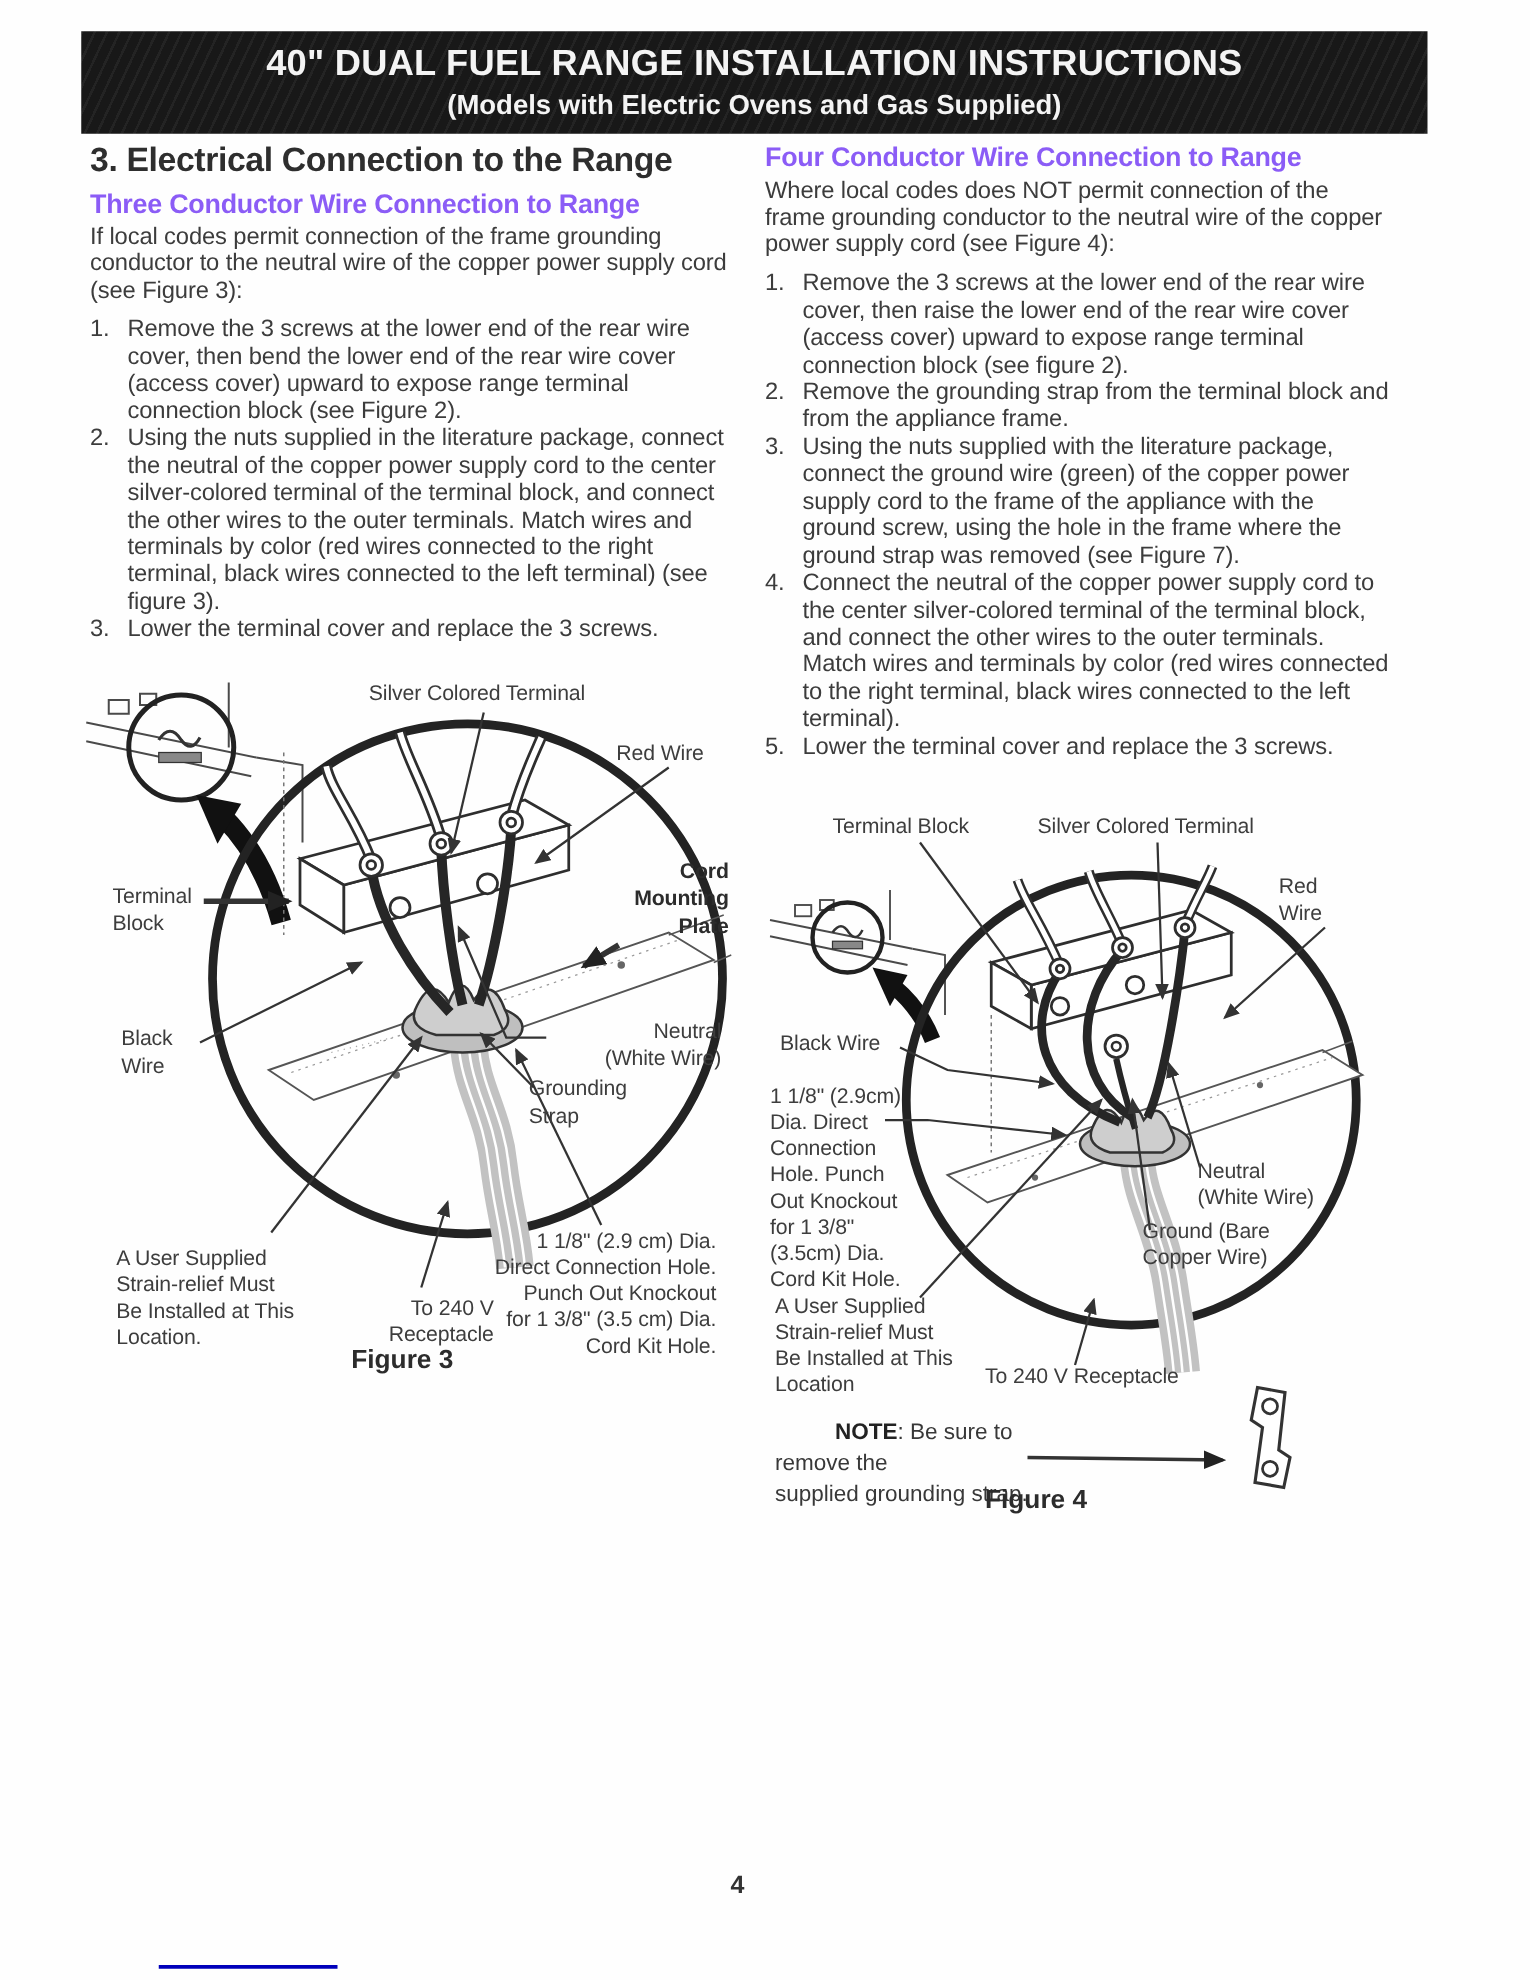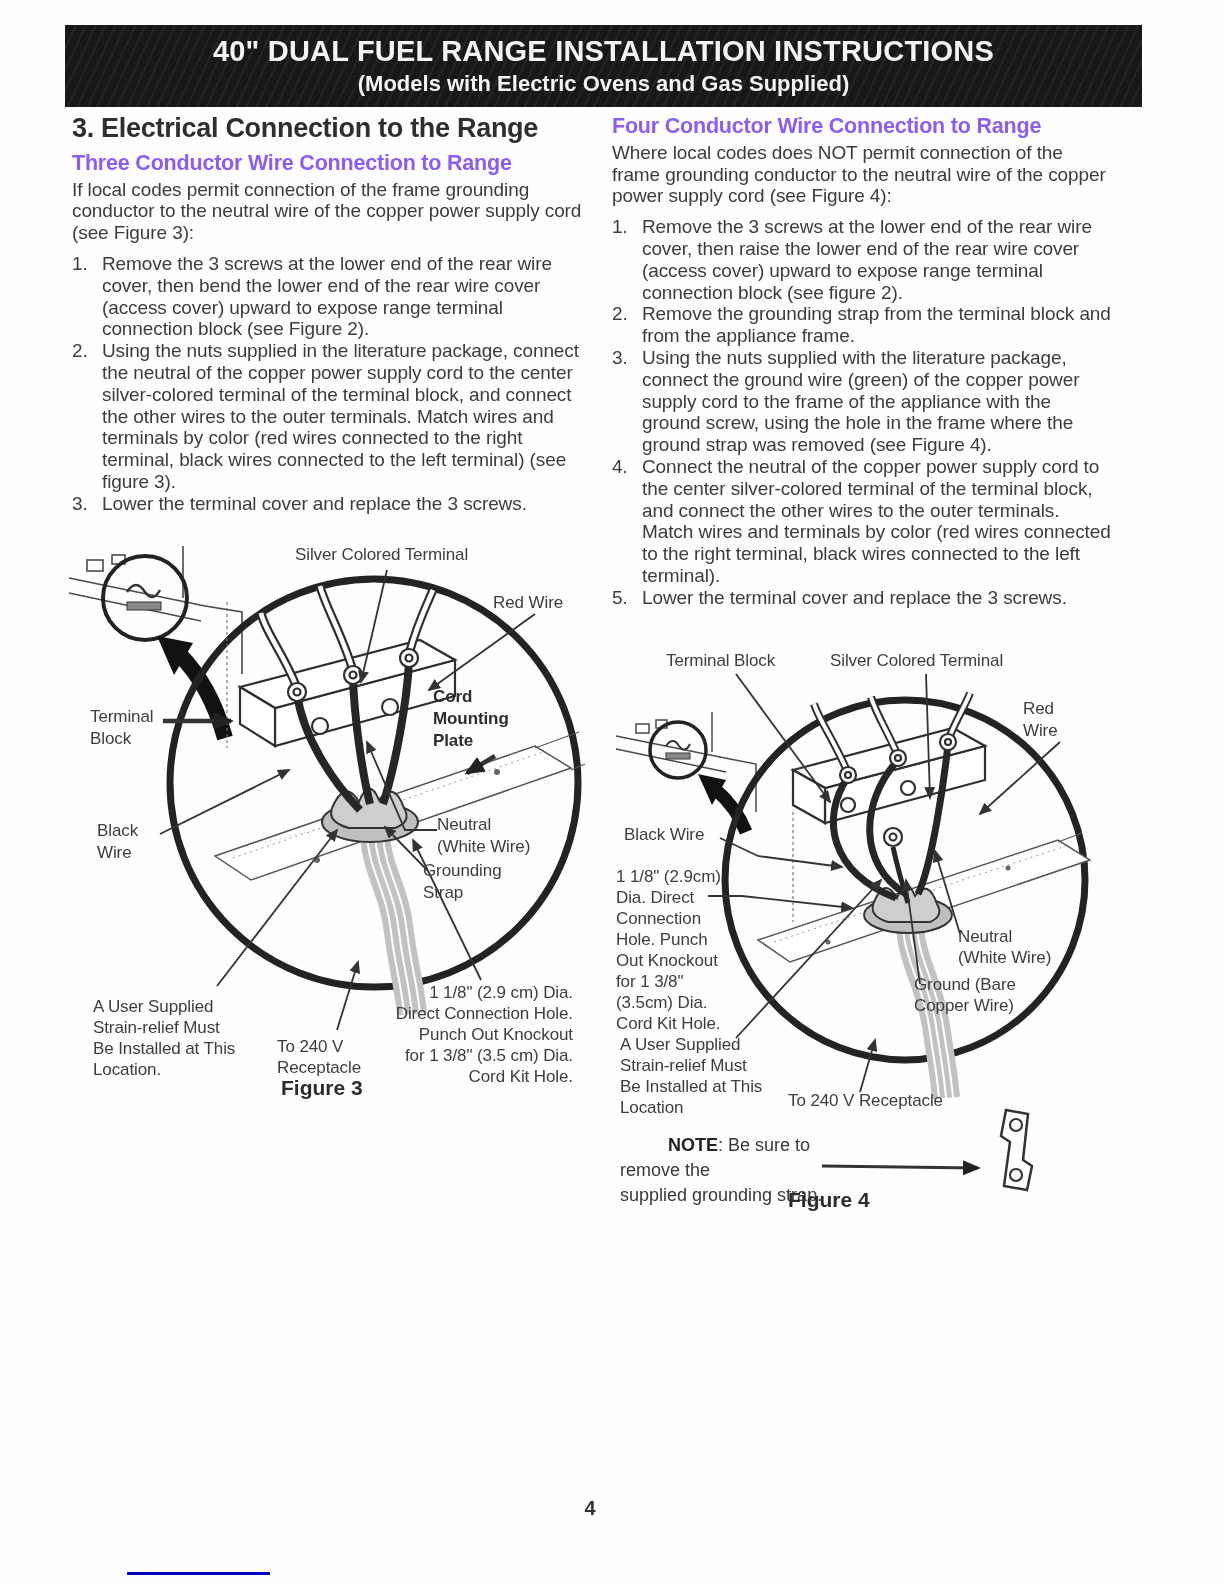--- a/index.html
+++ b/index.html
@@ -90,7 +90,7 @@
     </div>
     <div class="step">
       <span class="num">3.</span>
-      <span class="txt">Using the nuts supplied with the literature package, connect the ground wire (green) of the copper power supply cord to the frame of the appliance with the ground screw, using the hole in the frame where the ground strap was removed (see Figure 4).</span>
+      <span class="txt">Using the nuts supplied with the literature package, connect the ground wire (green) of the copper power supply cord to the frame of the appliance with the ground screw, using the hole in the frame where the ground strap was removed (see Figure 7).</span>
     </div>
     <div class="step">
       <span class="num">4.</span>

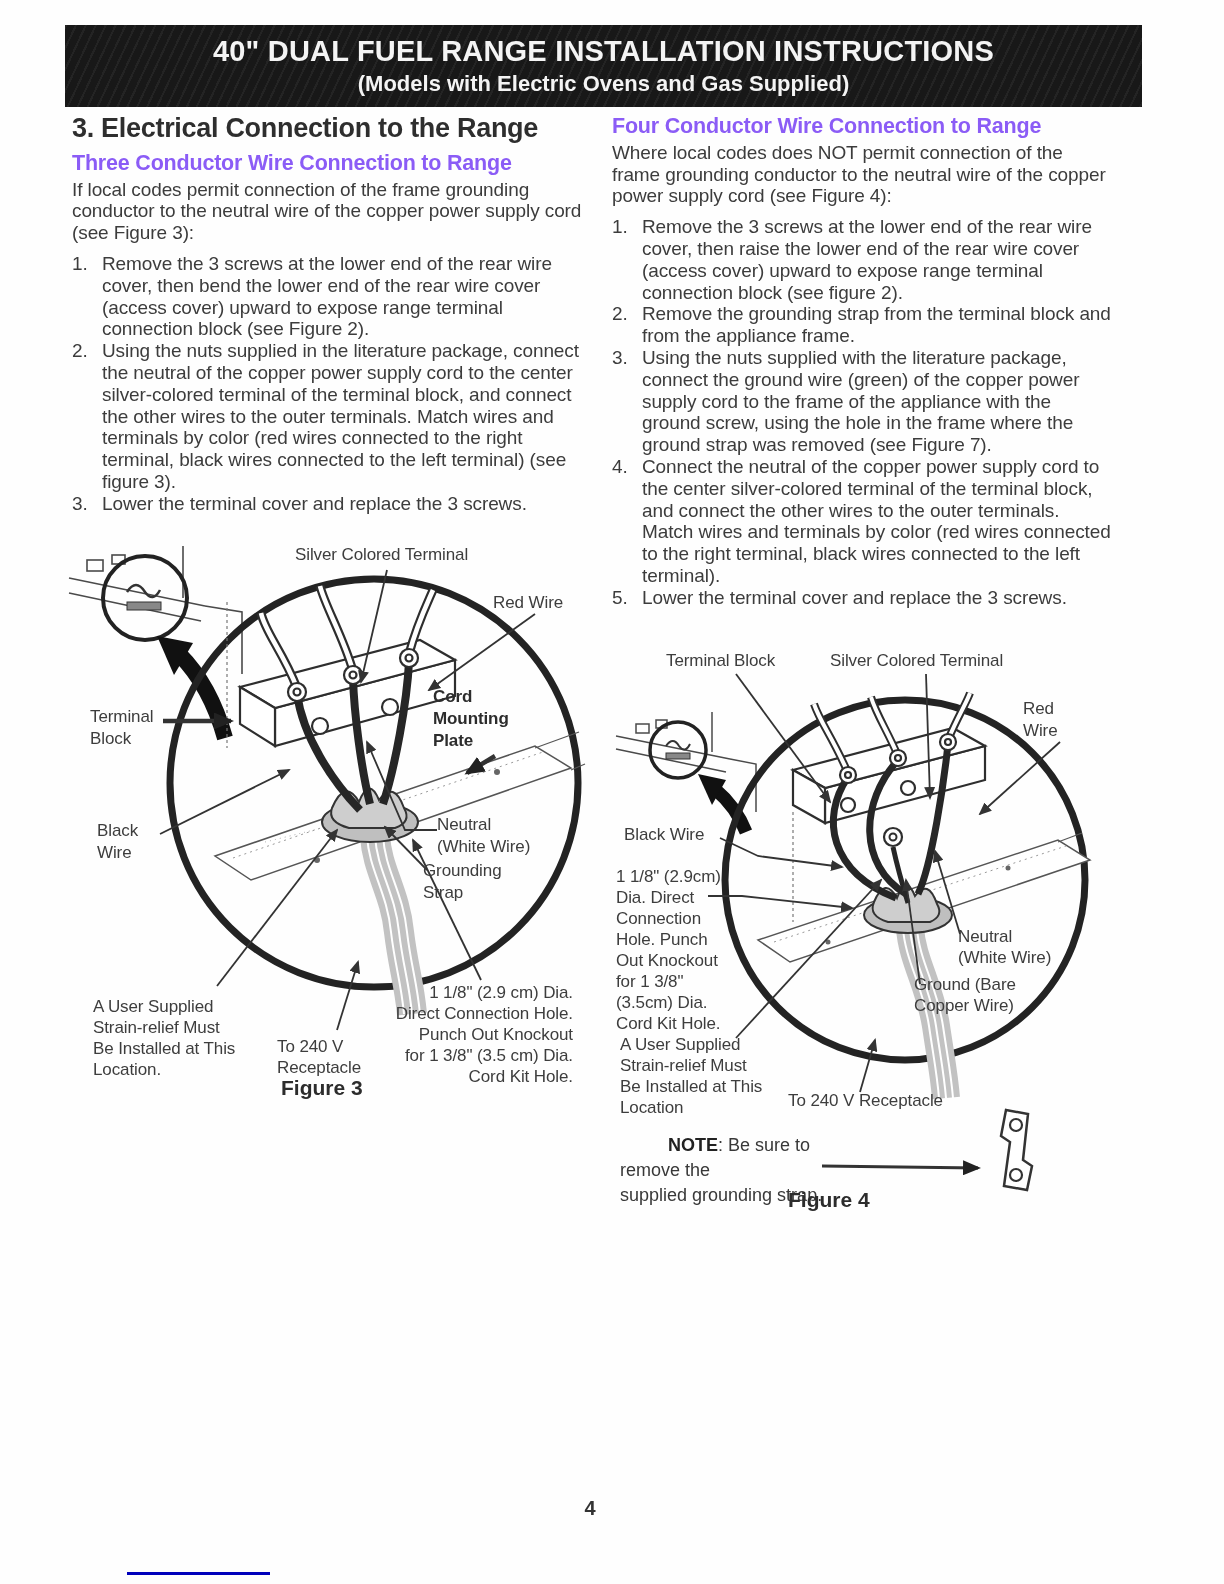--- a/index.html
+++ b/index.html
@@ -36,7 +36,7 @@
     position:absolute;font-size:17px;line-height:22px;color:#3d3d3d;
     white-space:pre-line;letter-spacing:-.1px;
   }
-  .fl-center{text-align:left;}
+  .fl-center{text-align:right;}
   .fl-right{text-align:right;}
   .fl-bold{font-weight:bold;color:#2c2c2c;}
   .fl-tight{line-height:21px;}

